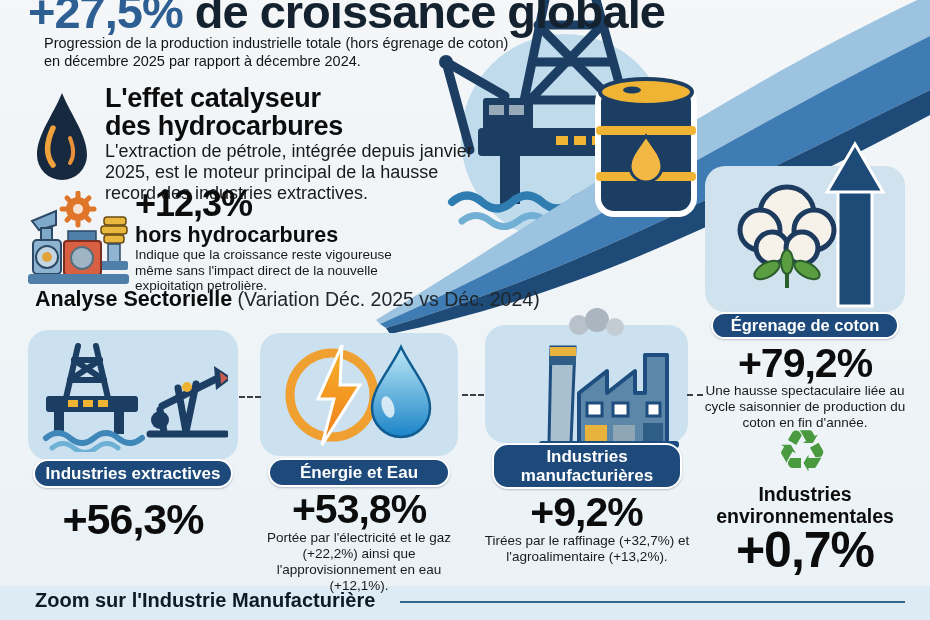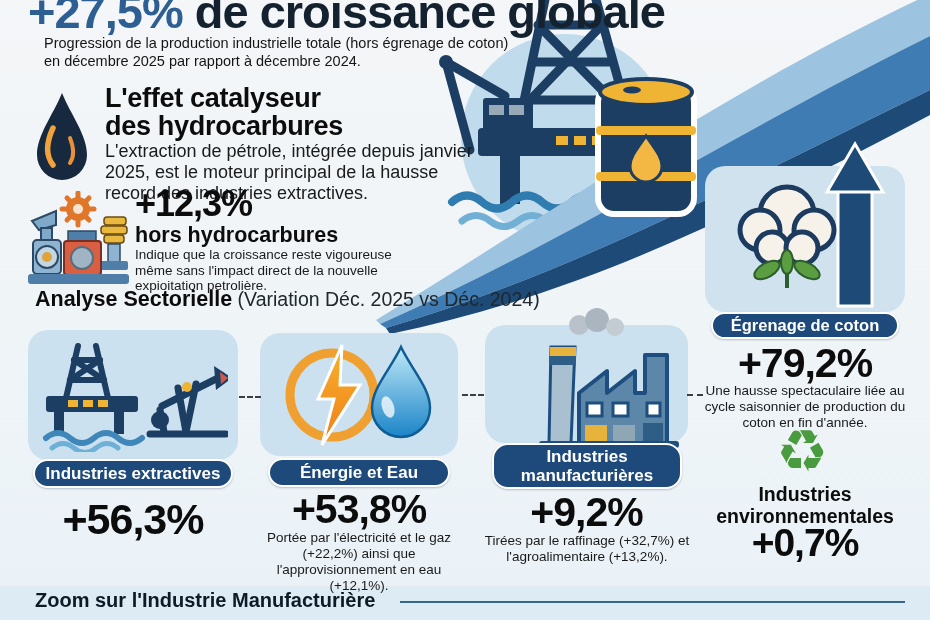--- a/index.html
+++ b/index.html
@@ -278,7 +278,7 @@
 
   <div class="abs z2 recycle-glyph" style="left:776px;top:422px;">♻</div>
   <div class="abs z2 env-label" style="left:705px;top:484px;width:200px;">Industries environnementales</div>
-  <div class="abs z2 val" style="left:705px;top:521px;width:200px;font-size:39px;">+0,7%</div>
+  <div class="abs z2 val" style="left:705px;top:521px;width:200px;font-size:50px;">+0,7%</div>
 
   <div class="abs z1 footer-strip"></div>
   <div class="abs z2 footer-title">Zoom sur l'Industrie Manufacturière</div>

